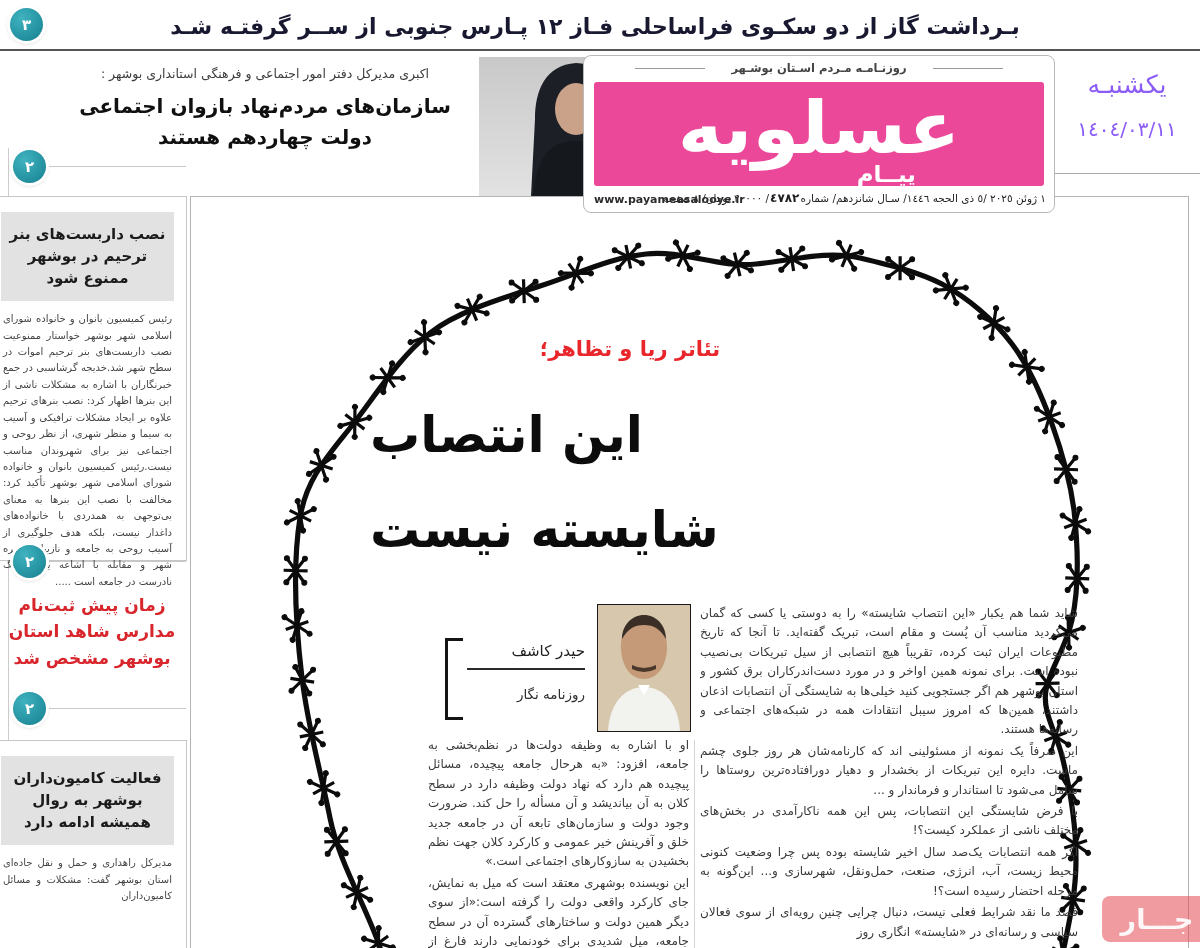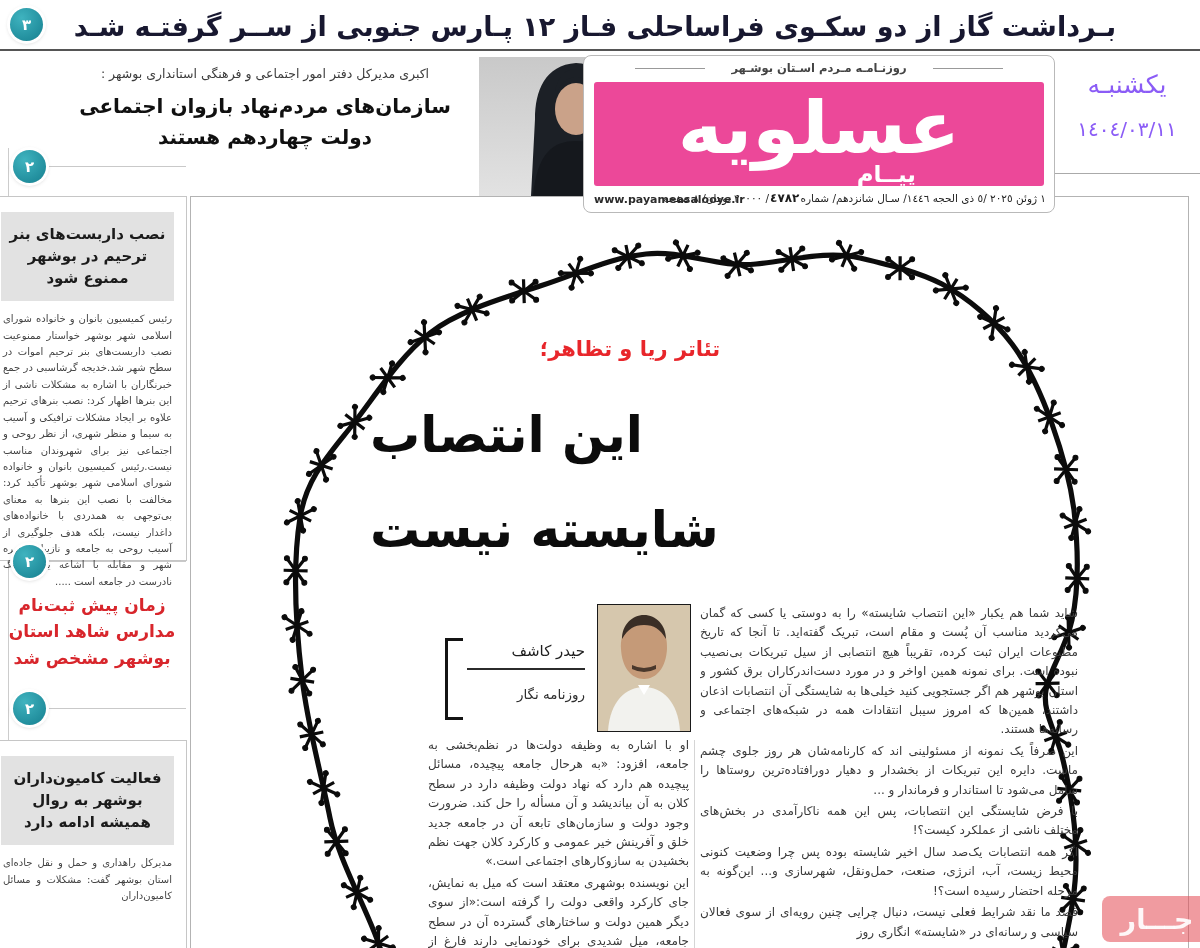--- a/index.html
+++ b/index.html
@@ -15,7 +15,7 @@
   .topbar-headline{
     left:50px;right:60px;top:4px;height:44px;
     display:flex;align-items:center;justify-content:center;
-    font-size:27px;font-weight:bold;color:#181830;letter-spacing:-.5px;
+    font-size:22px;font-weight:bold;color:#181830;letter-spacing:-.5px;
     white-space:nowrap;
   }
   .topbar-rule{left:0;right:0;top:49px;height:2px;background:#555;}

